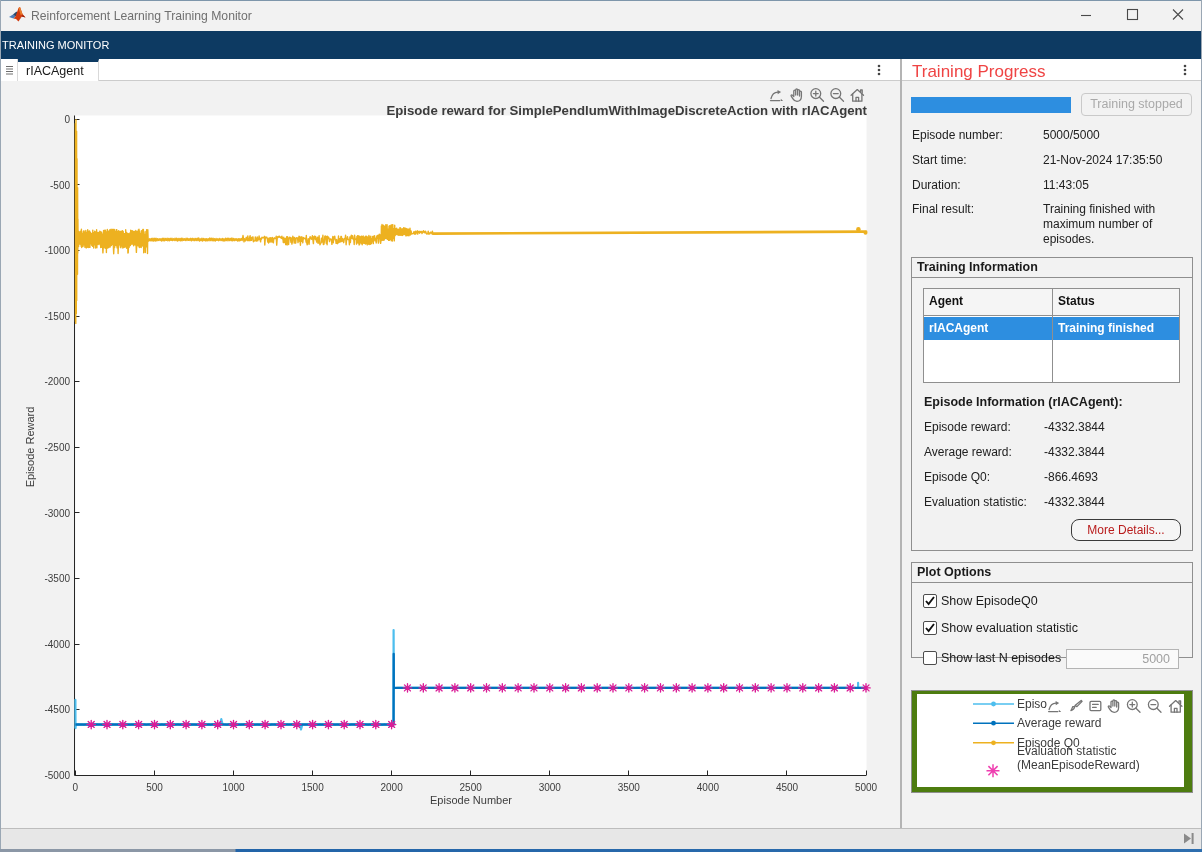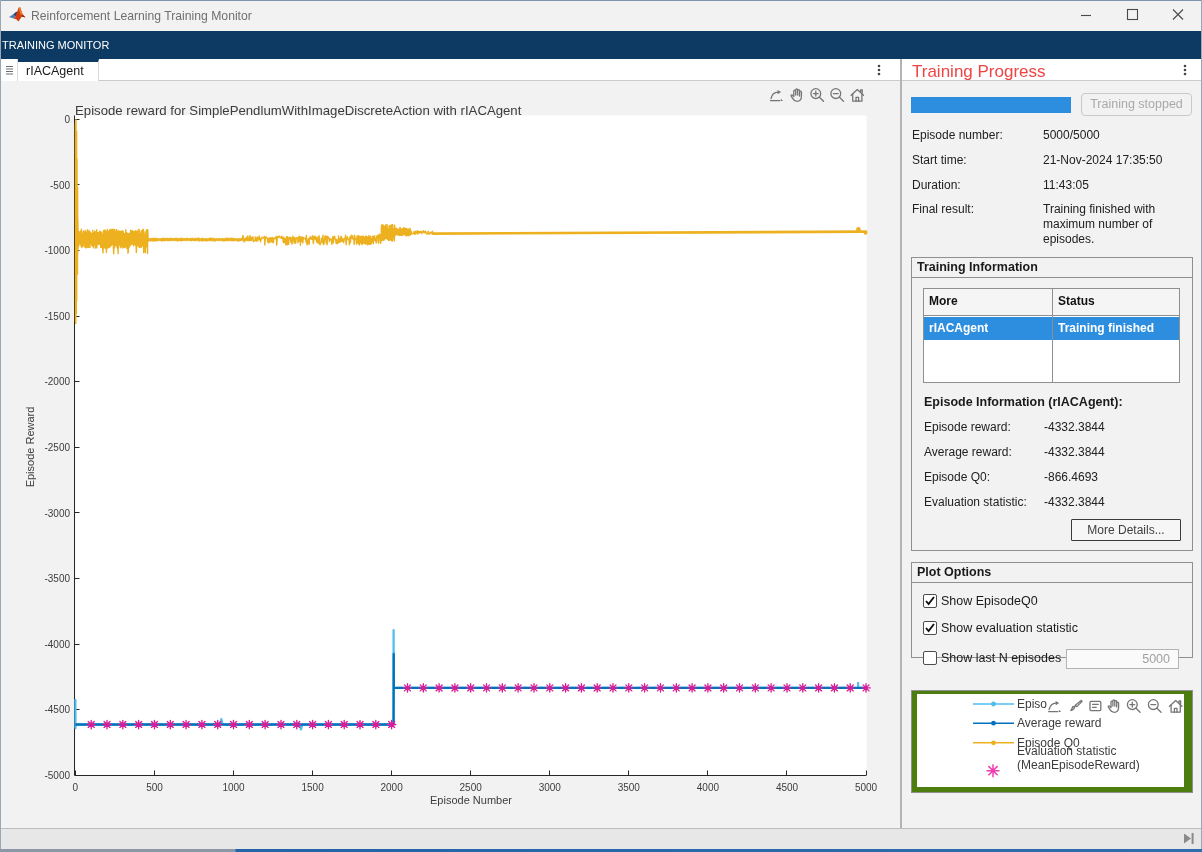--- a/index.html
+++ b/index.html
@@ -21,7 +21,7 @@
 #panelheadtext{position:absolute;left:911px;top:3px;font-size:17px;color:#ef4444}
 
 #figure{position:absolute;left:1px;top:81px;width:899px;height:747px;background:#f2f2f2}
-#figtitle{position:absolute;left:74px;top:22px;width:792px;text-align:left;font-size:13.2px;font-weight:normal;color:#3c3c3c;z-index:2}
+#figtitle{position:absolute;left:74px;top:22px;width:792px;text-align:right;font-size:13.2px;font-weight:bold;color:#3c3c3c;z-index:2}
 #axtools{position:absolute;left:765px;top:4px}
 #divider{position:absolute;left:900px;top:59px;width:2px;height:790px;background:#b4b4b4}
 #rpanel{position:absolute;left:902px;top:81px;width:299px;height:747px;background:#f2f2f2}

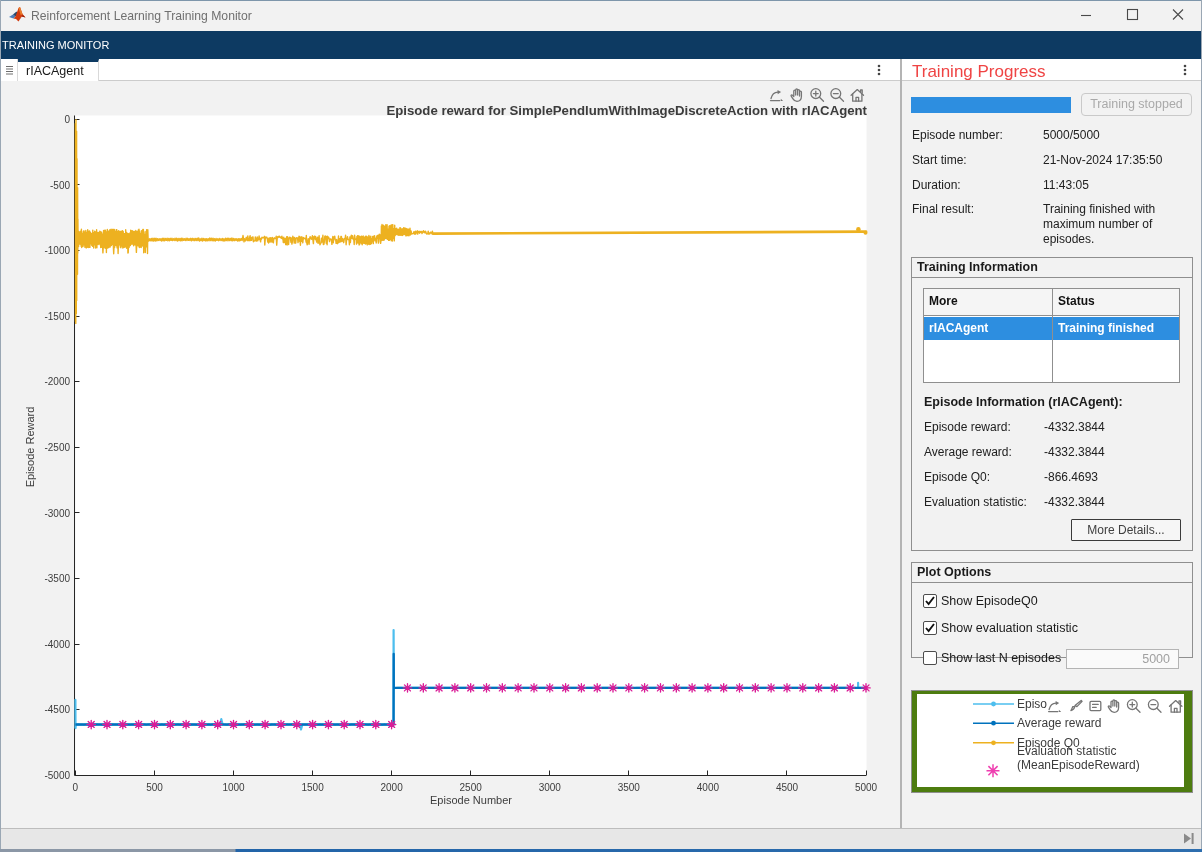--- a/index.html
+++ b/index.html
@@ -229,7 +229,7 @@
      <span class="ptitle">Training Information</span>
      <div id="agtable">
        <div class="hdr">
-            <span class="c1">More</span>
+            <span class="c1">Agent</span>
             <span class="c2">Status</span>
           </div>
        <div class="sel">

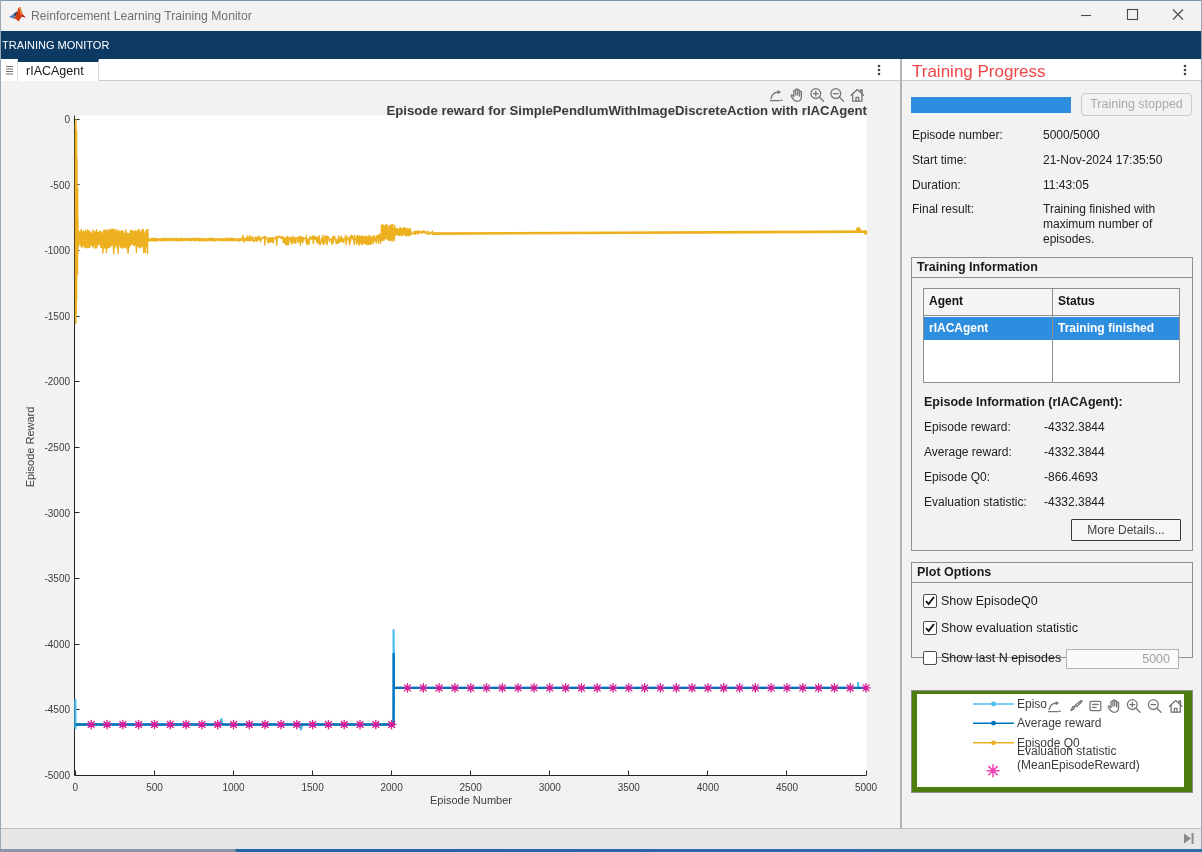--- a/index.html
+++ b/index.html
@@ -43,7 +43,7 @@
 #agtable .c2{position:absolute;left:134px;top:5px}
 #agtable .coldiv{position:absolute;left:128px;top:0;bottom:0;width:1px;background:#8f8f8f}
 #epinfotitle{position:absolute;left:12px;top:137px;font-size:12.5px;font-weight:bold;color:#1a1a1a}
-#moredetails{position:absolute;left:159px;top:261px;width:110px;height:22px;border:1px solid #3a3a3a;border-radius:1px;background:#f6f6f6;font-size:12px;color:#404040;text-align:center;line-height:20px}
+#moredetails{position:absolute;left:159px;top:261px;width:110px;height:22px;border:1px solid #3a3a3a;border-radius:8px;background:#f6f6f6;font-size:12px;color:#b91c1c;text-align:center;line-height:20px}
 
 .cbrow{position:absolute;left:11px}
 .cb{position:absolute;left:0;top:0;width:14px;height:14px;border:1.5px solid #4d4d4d;background:#fff;border-radius:2px}

